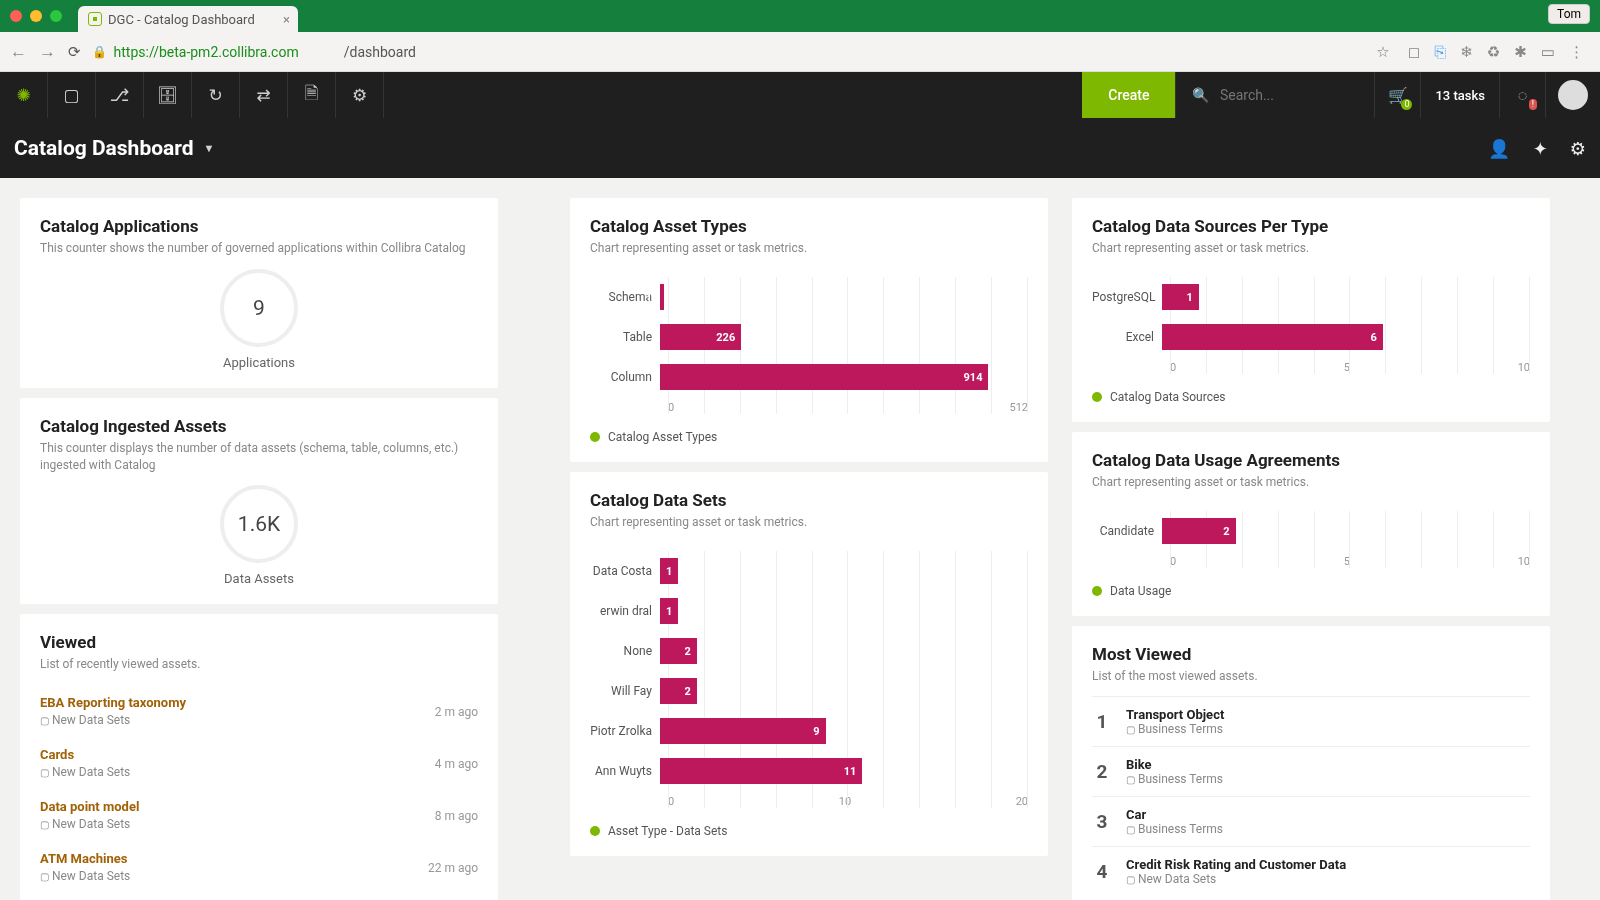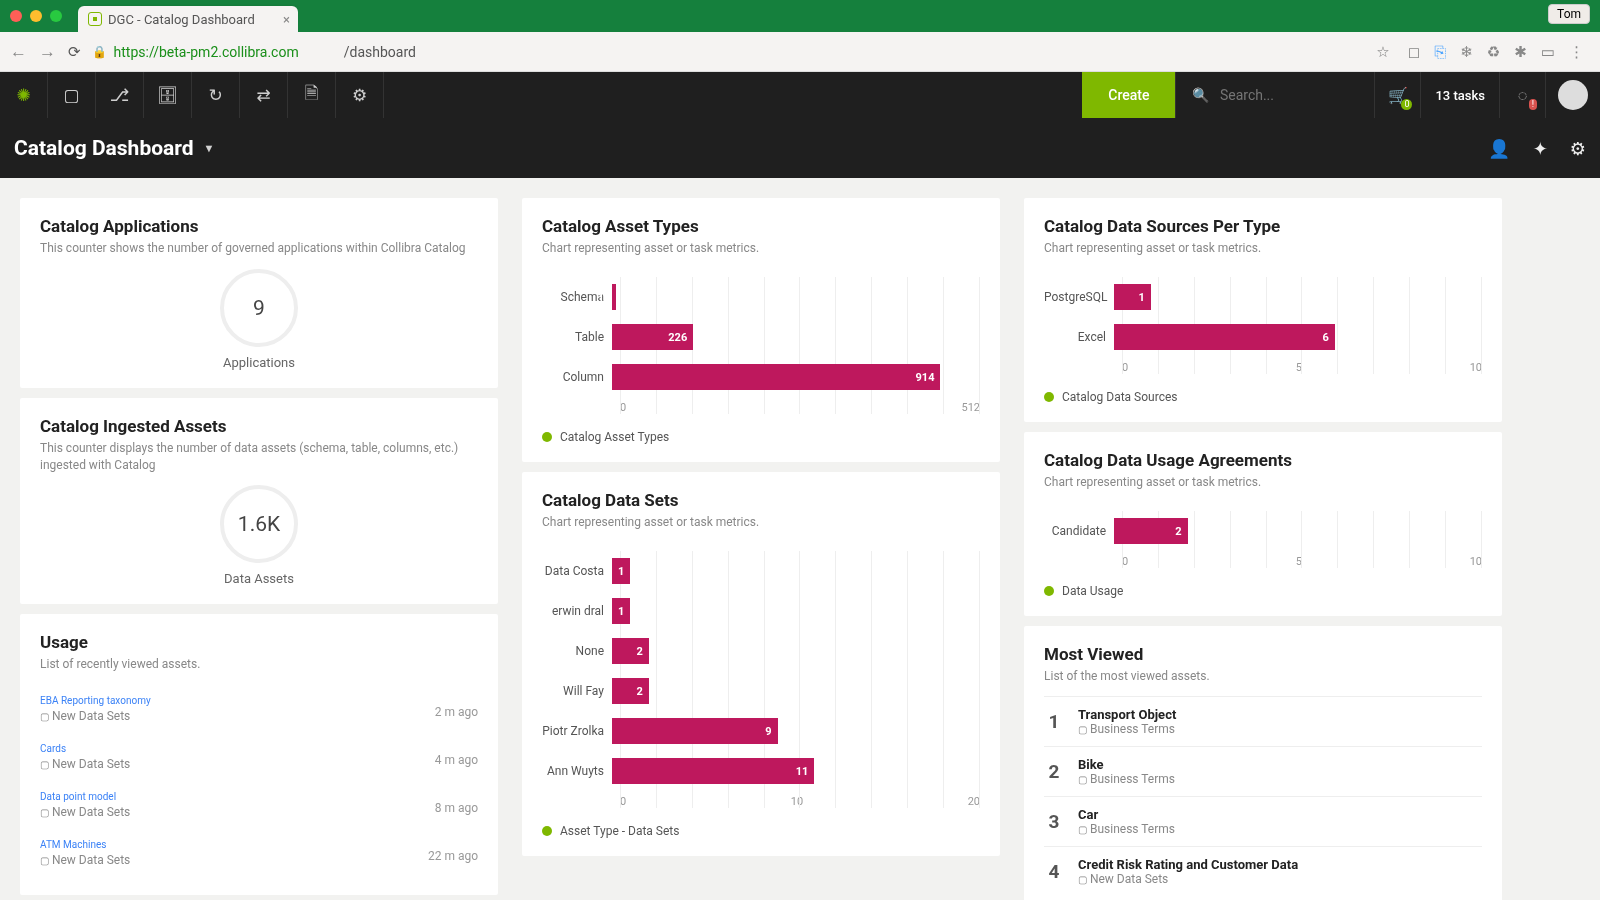--- a/index.html
+++ b/index.html
@@ -51,7 +51,7 @@
 .content { background:#f2f2f0; padding:20px; height:722px; overflow:hidden; display:flex; gap:24px; }
 .col { display:flex; flex-direction:column; gap:10px; }
 .col1 { width:478px; }
-.col2 { width:478px; }
+.col2 { width:478px;margin-left:48px; }
 .col3 { width:478px; }
 
 .panel { background:#fff; border-radius:2px; padding:18px 20px; }

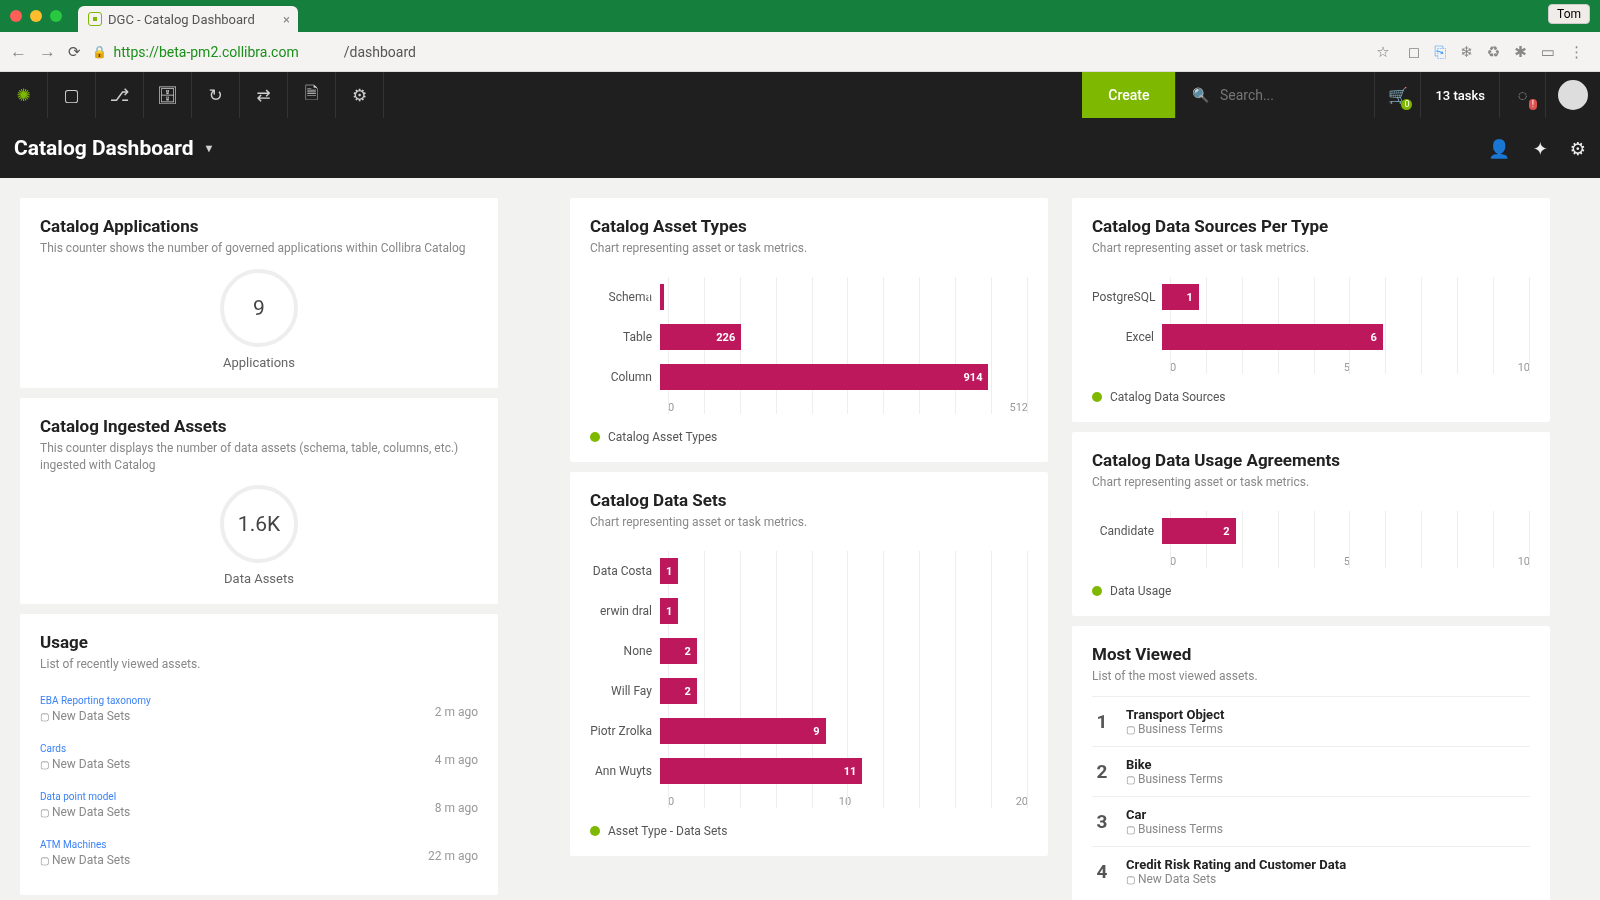--- a/index.html
+++ b/index.html
@@ -179,7 +179,7 @@
     </div>
 
     <div class="panel">
-      <h2>Usage</h2>
+      <h2>Viewed</h2>
       <div class="sub">List of recently viewed assets.</div>
       <div id="recent-list">
           <div class="recent-item">

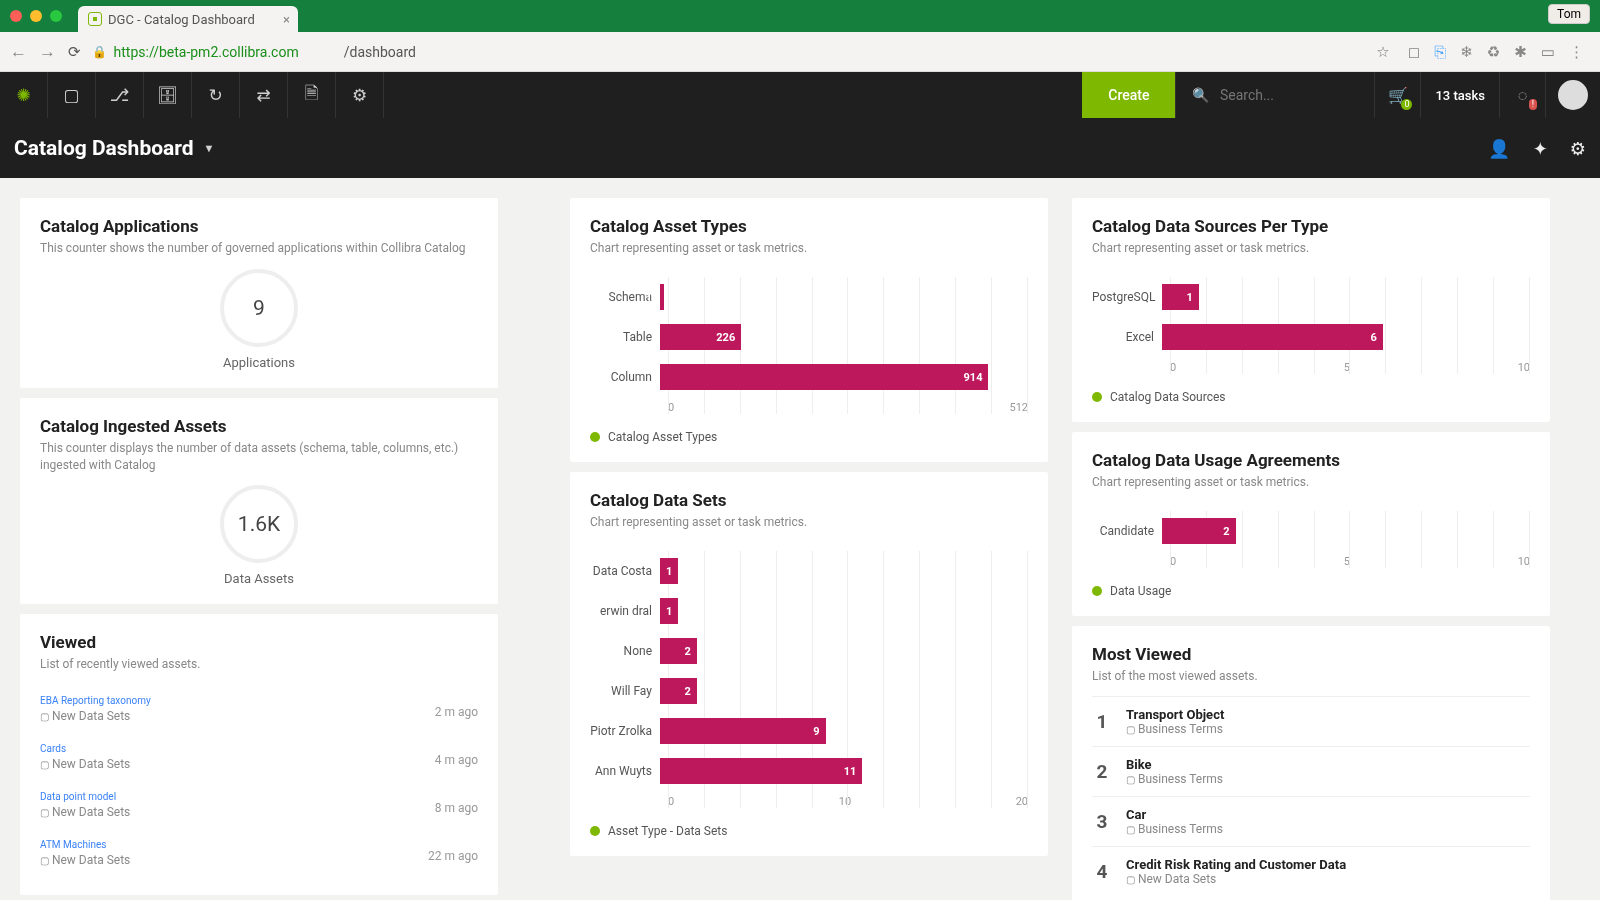--- a/index.html
+++ b/index.html
@@ -64,7 +64,7 @@
 
 
 .recent-item { padding:10px 0; position:relative; }
-.recent-title { font-size:10px; font-weight:400; color:#3b82f6; }
+.recent-title { font-size:13px; font-weight:700; color:#a16207; }
 .recent-meta { font-size:12px; color:#888; margin-top:3px; }
 .recent-meta::before { content:"▢ "; font-size:10px; }
 .recent-time { position:absolute; right:0; top:20px; font-size:12px; color:#999; }

